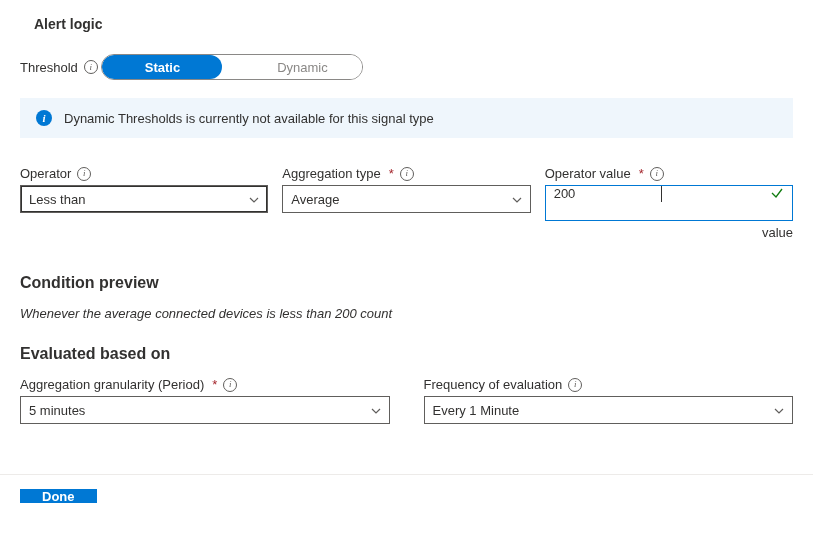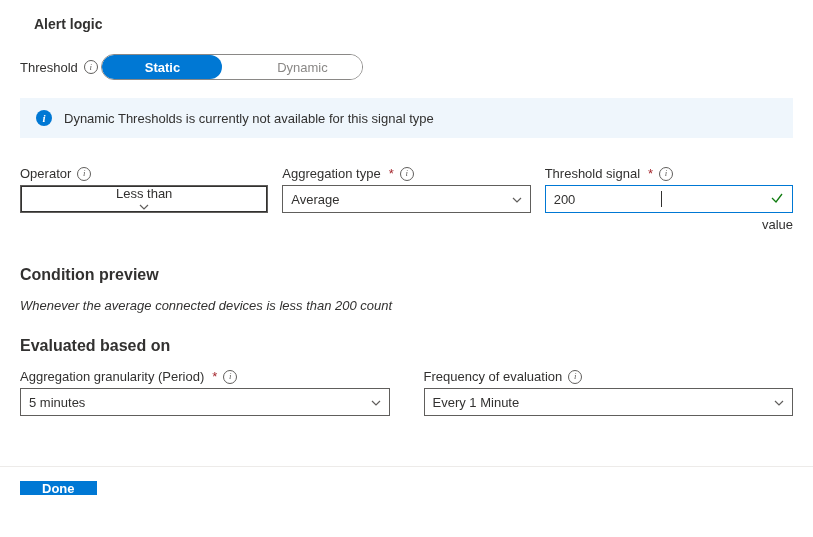--- a/index.html
+++ b/index.html
@@ -233,7 +233,7 @@
 
   <div class="col">
     <div class="field-label">
-      <span>Threshold signal</span>
+      <span>Operator value</span>
       <span class="req">*</span>
       <span class="info-icon">i</span>
     </div>

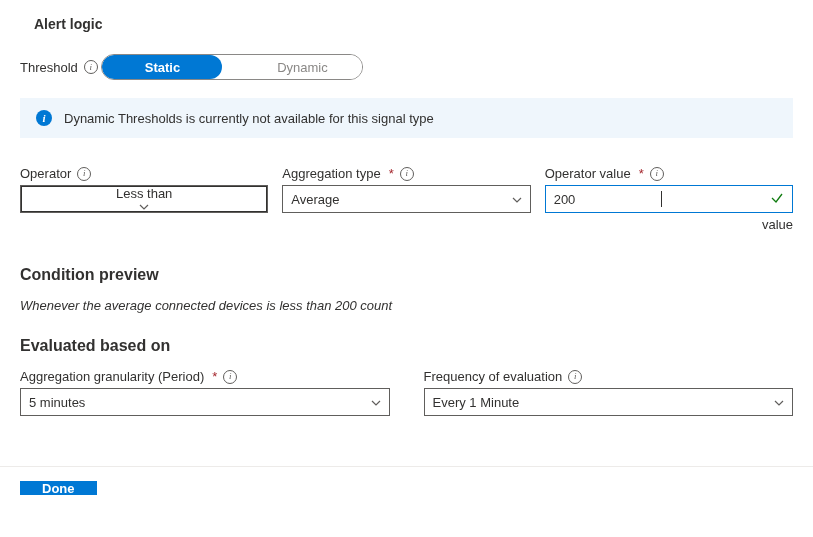--- a/index.html
+++ b/index.html
@@ -109,7 +109,7 @@
     background: #fff;
     cursor: pointer;
   }
-  .dropdown.focused { border-color: #605e5c; box-shadow: inset 0 0 0 1px rgba(96,94,92,0.15); outline: 1px solid #323130; outline-offset: -2px; flex-direction: column;}
+  .dropdown.focused { border-color: #605e5c; box-shadow: inset 0 0 0 1px rgba(96,94,92,0.15); outline: 1px solid #323130; outline-offset: -2px;}
   .dropdown .chev {
     font-size: 10px;
     color: #605e5c;

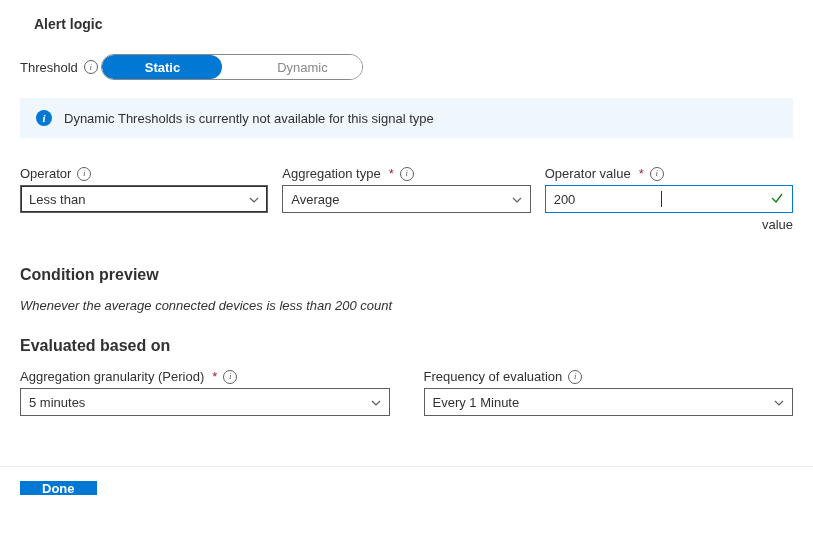--- a/index.html
+++ b/index.html
@@ -116,9 +116,9 @@
   }
   .text-input {
     border: 1px solid #0078d4;
-    height: 28px;
-    display: flex;
-    align-items: center;
+    height: 36px;
+    display: flex;
+    align-items: flex-start;
     padding: 0 8px;
     background: #fff;
     position: relative;

